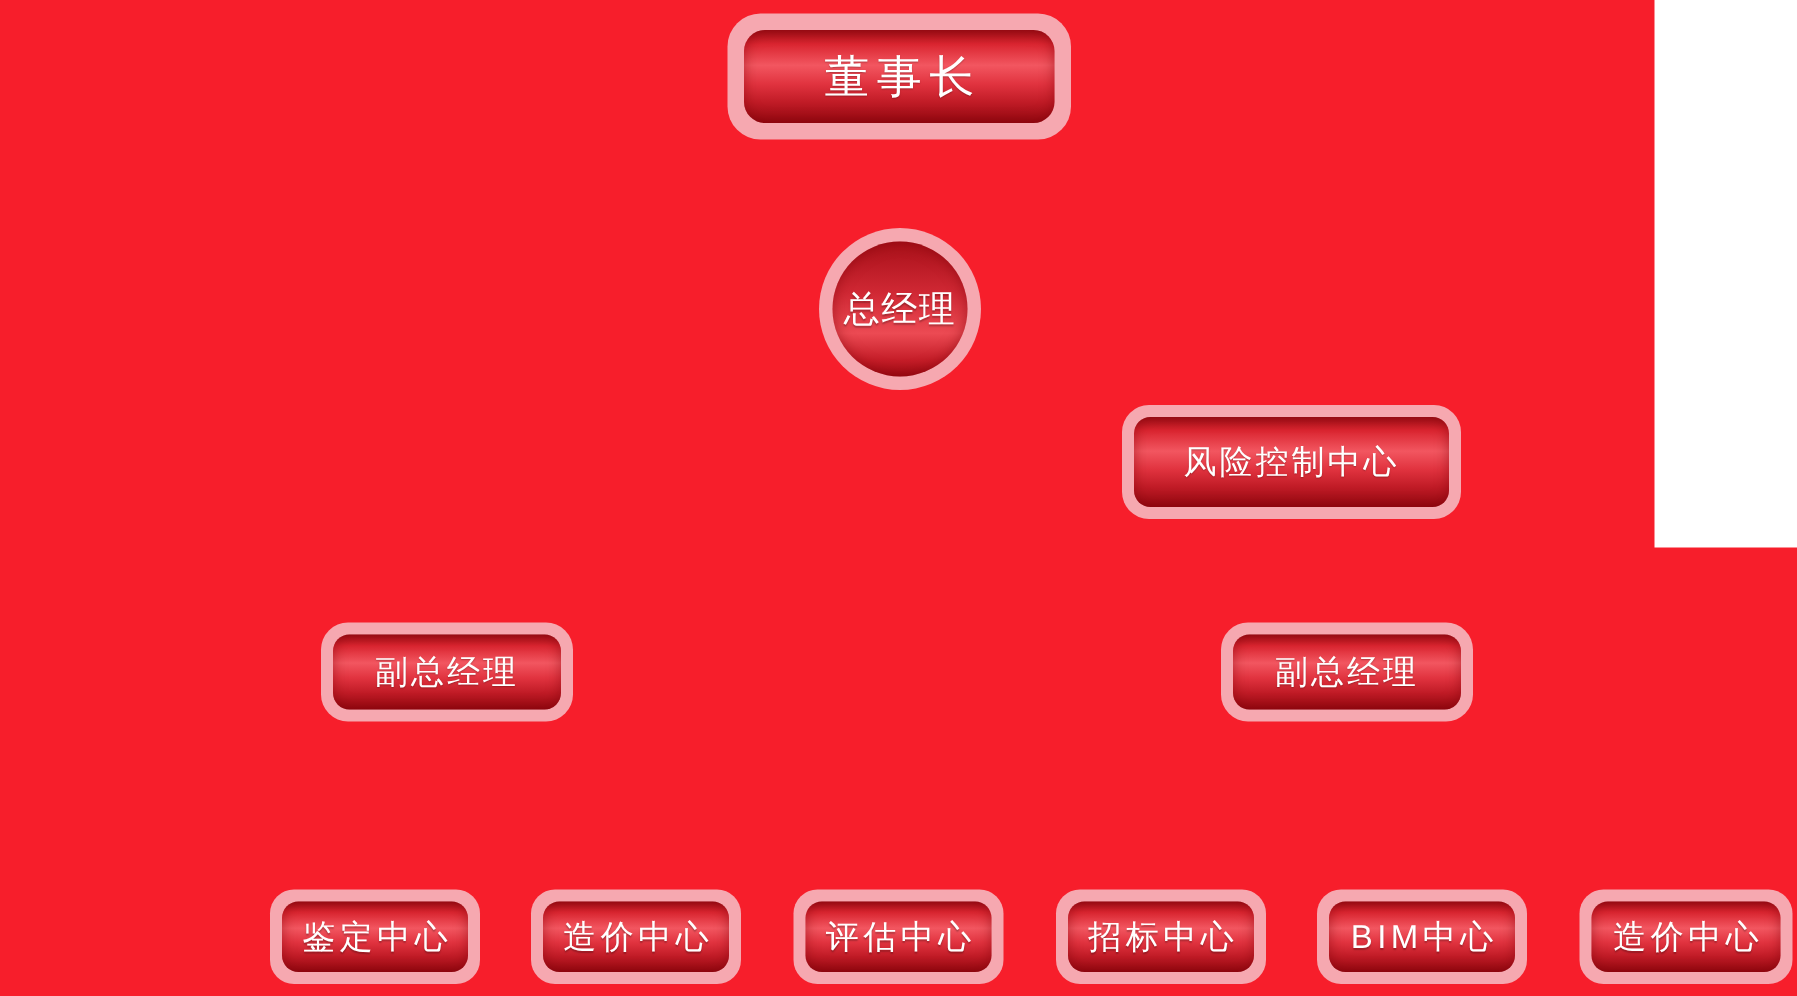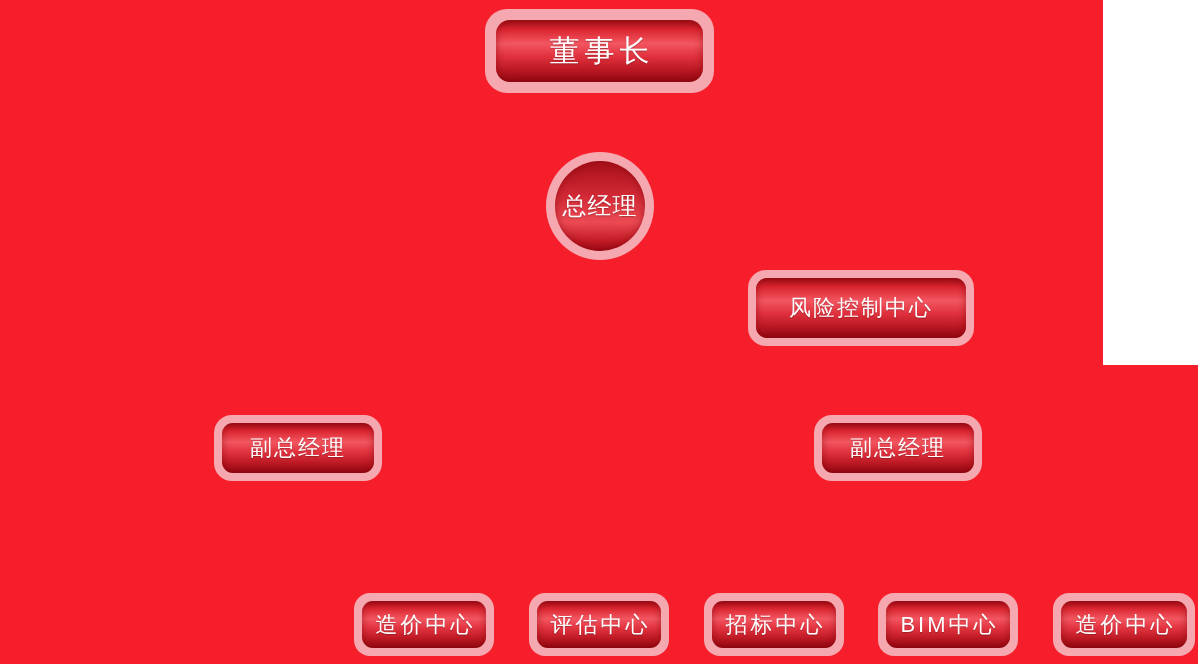--- a/index.html
+++ b/index.html
@@ -139,6 +139,11 @@
   </div>
 
 
+  <div class="node dept d1">
+    <div class="inner">
+      <span>鉴定中心</span>
+    </div>
+  </div>
 
   <div class="node dept d2">
     <div class="inner">

